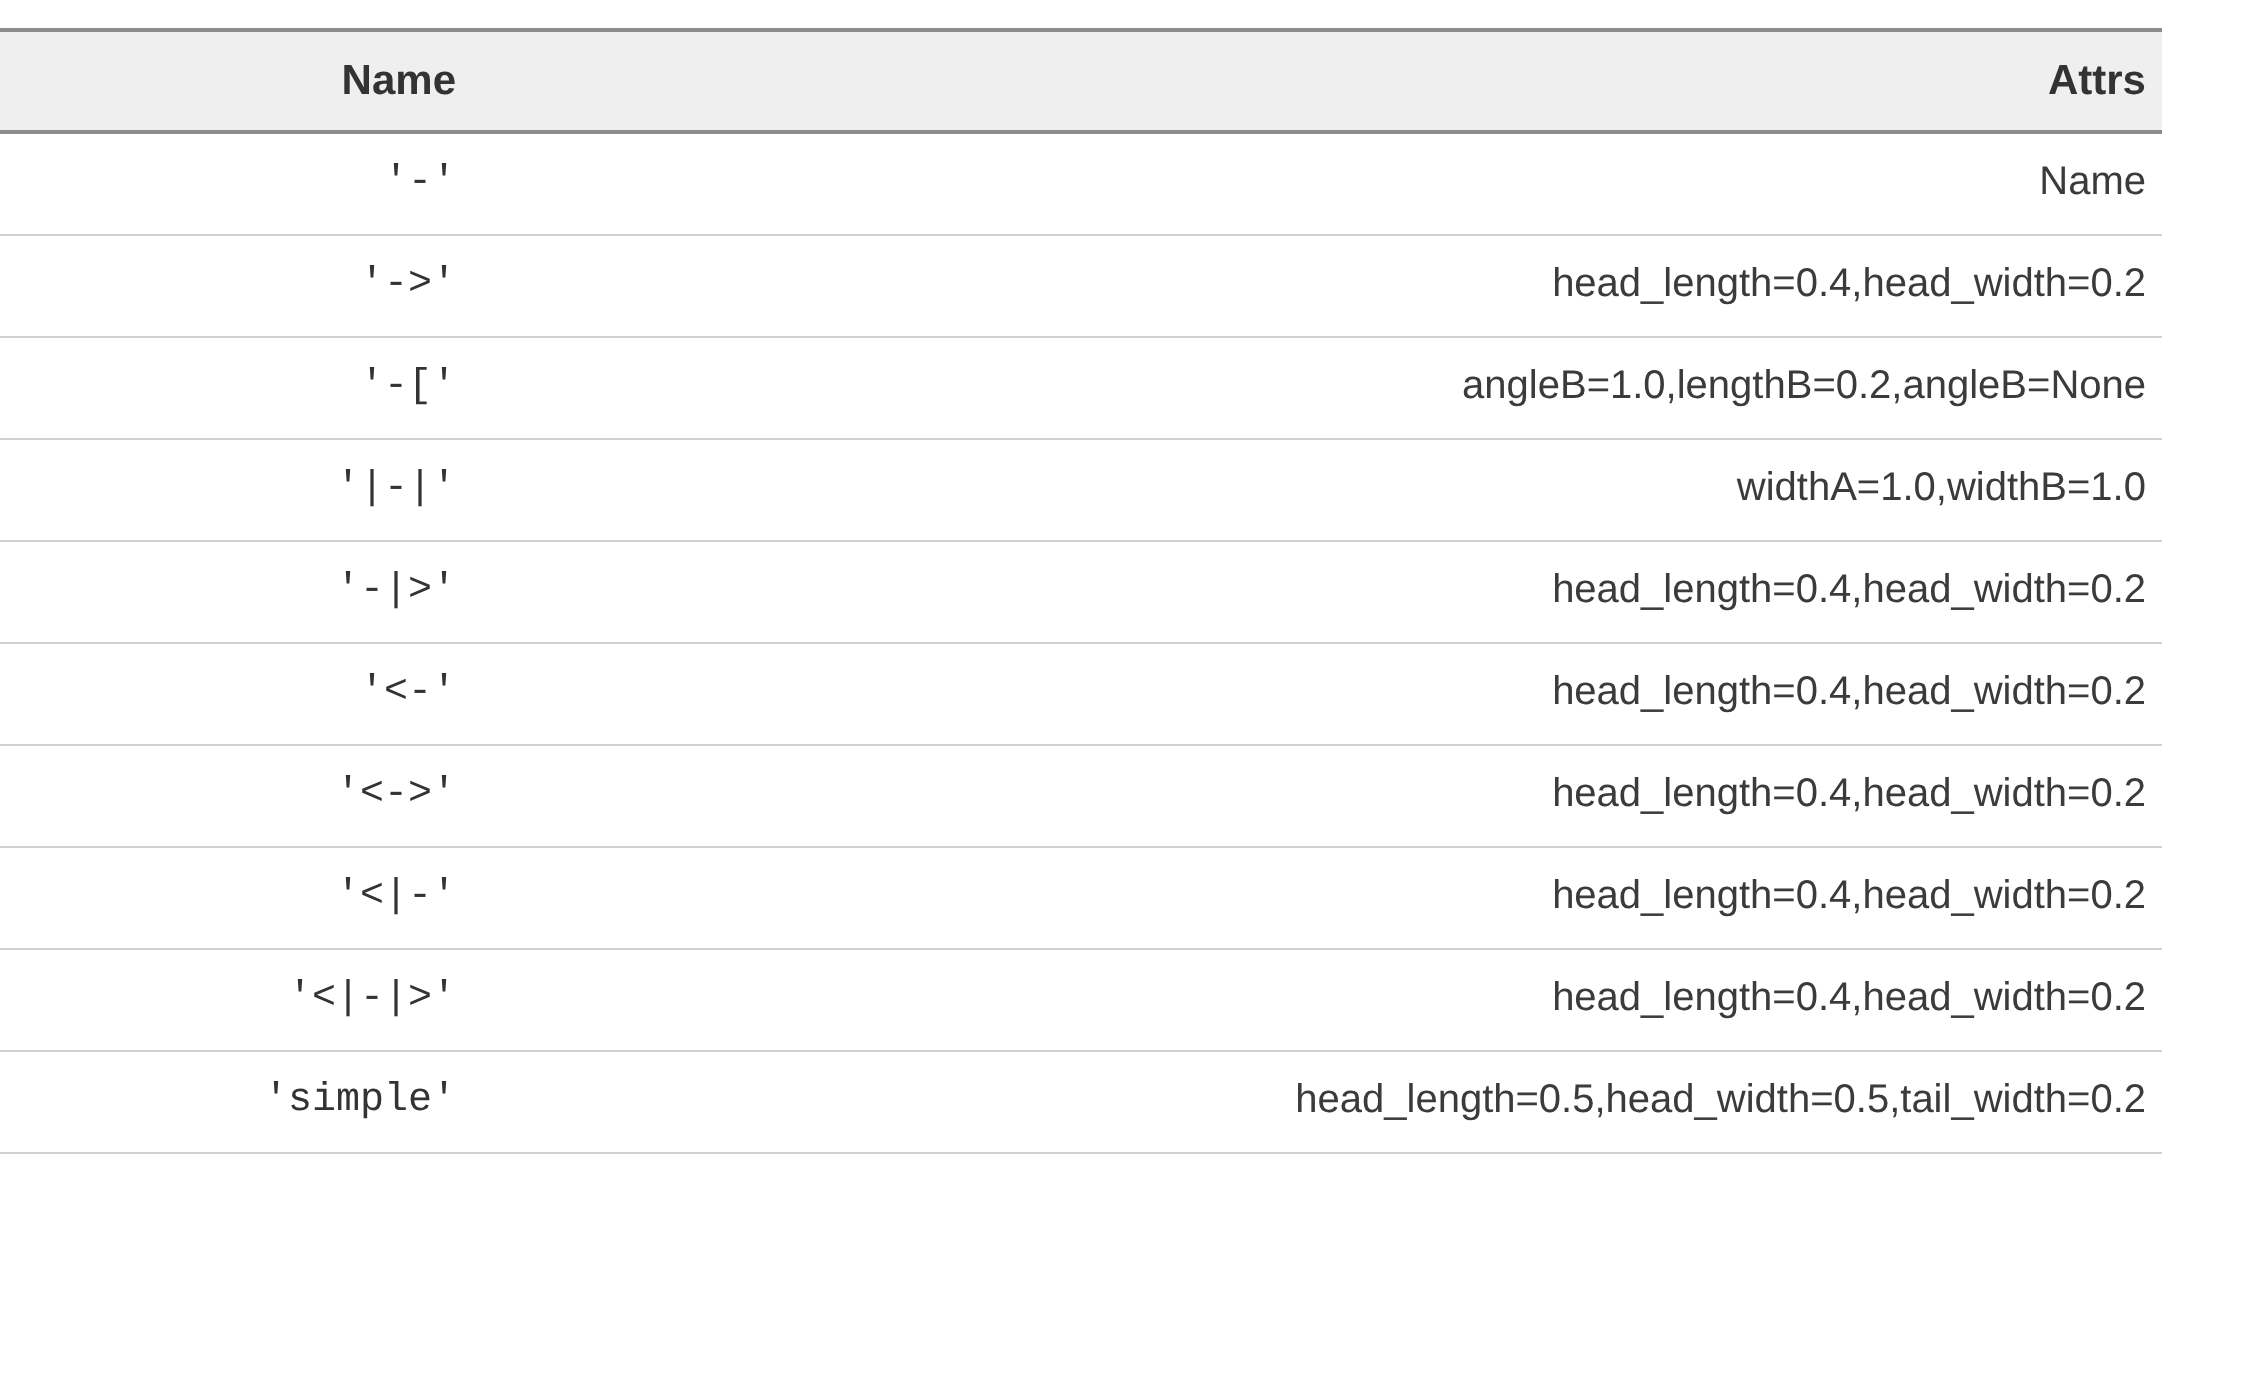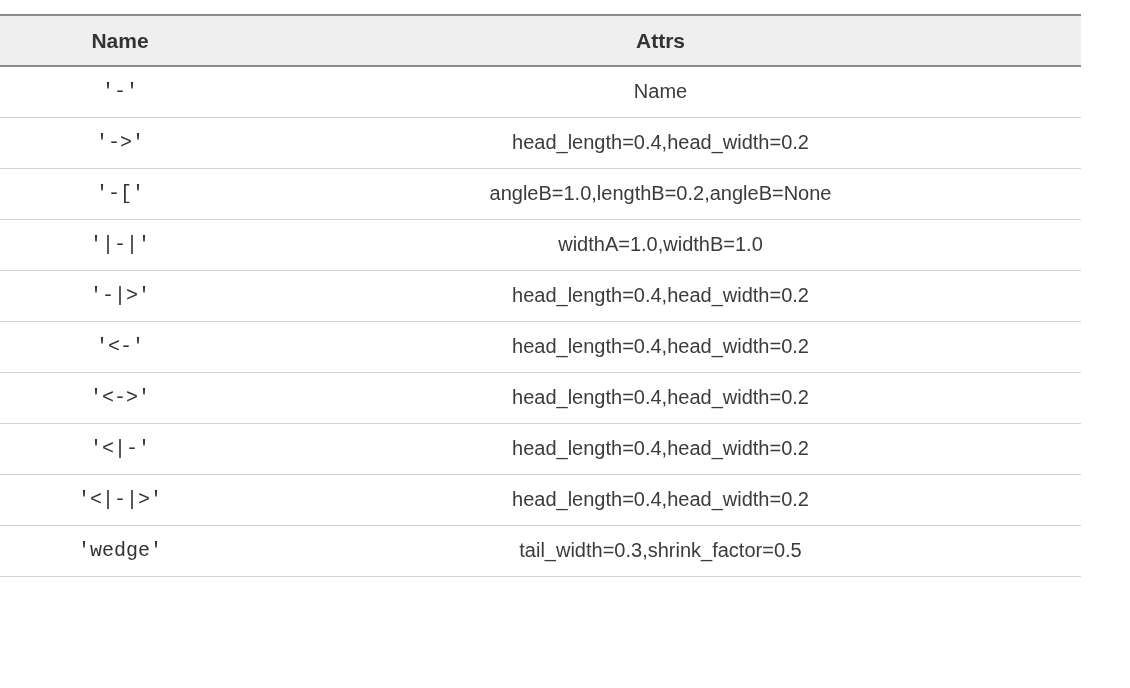--- a/index.html
+++ b/index.html
@@ -29,7 +29,7 @@
   table.attr-table th,
   table.attr-table td {
     box-sizing: border-box;
-    text-align: center;
+    text-align: right;
     vertical-align: middle;
     padding: 0 8px 0 12px;
     height: 51px;

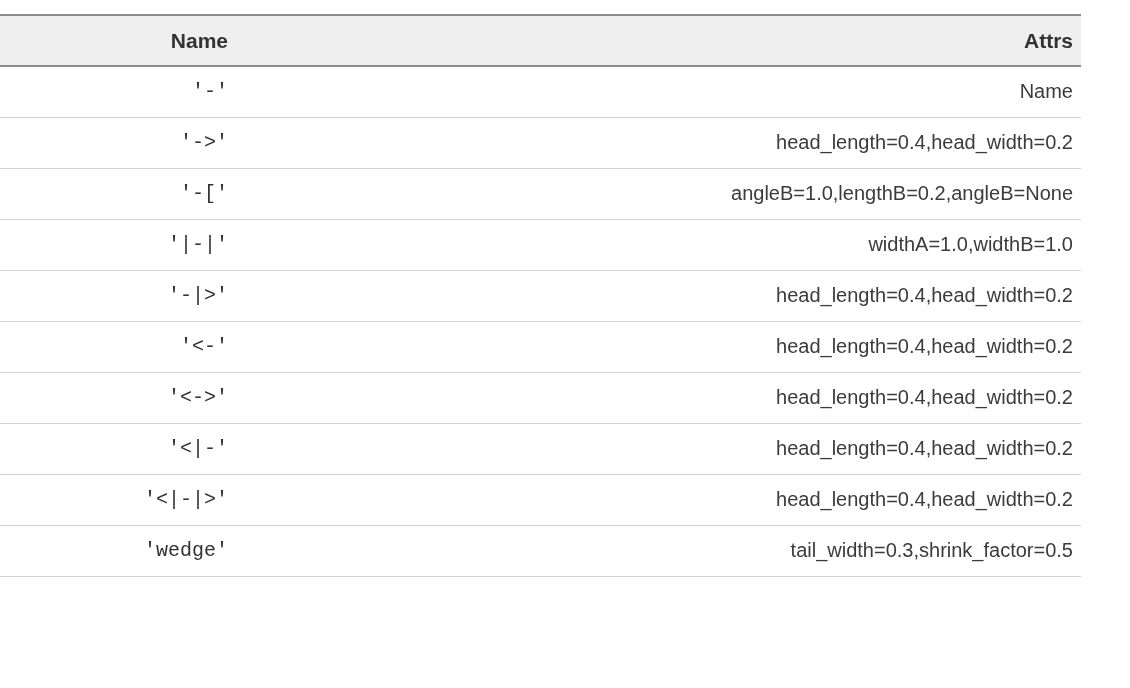--- a/index.html
+++ b/index.html
@@ -110,6 +110,10 @@
           <td class="attrs-cell">head_length=0.4,head_width=0.2</td>
         </tr>
         <tr>
+          <td class="name-cell">'simple'</td>
+          <td class="attrs-cell">head_length=0.5,head_width=0.5,tail_width=0.2</td>
+        </tr>
+        <tr>
           <td class="name-cell">'wedge'</td>
           <td class="attrs-cell">tail_width=0.3,shrink_factor=0.5</td>
         </tr>

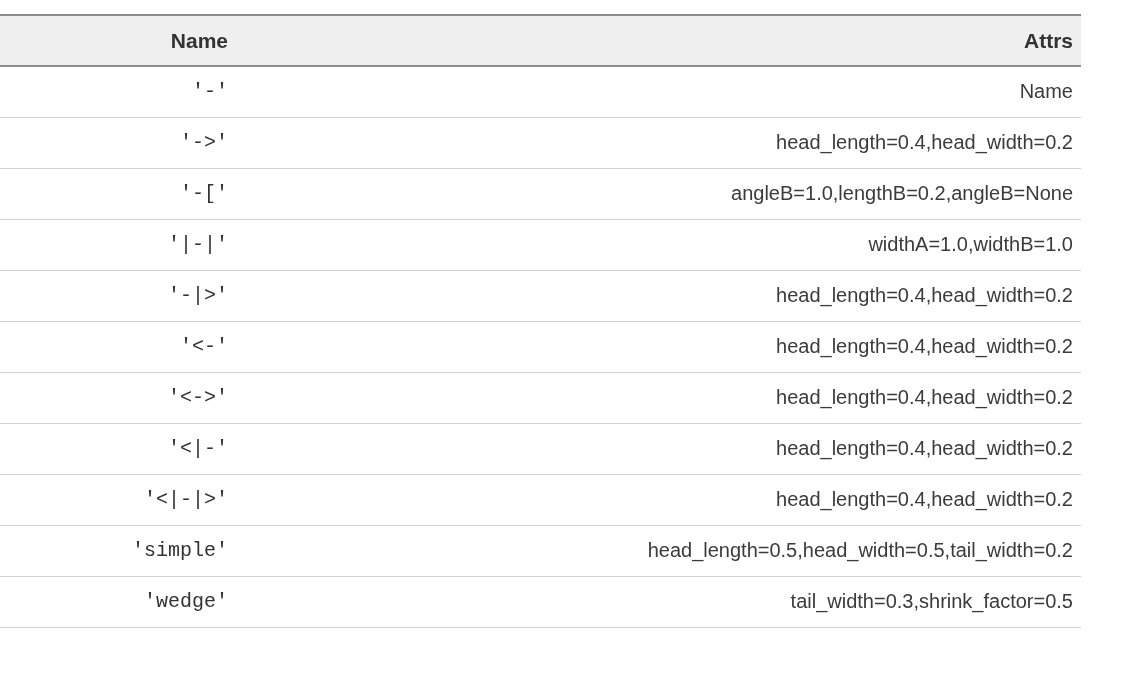--- a/index.html
+++ b/index.html
@@ -113,10 +113,6 @@
           <td class="name-cell">'simple'</td>
           <td class="attrs-cell">head_length=0.5,head_width=0.5,tail_width=0.2</td>
         </tr>
-        <tr>
-          <td class="name-cell">'wedge'</td>
-          <td class="attrs-cell">tail_width=0.3,shrink_factor=0.5</td>
-        </tr>
       </tbody>
   </table>
 </div>

